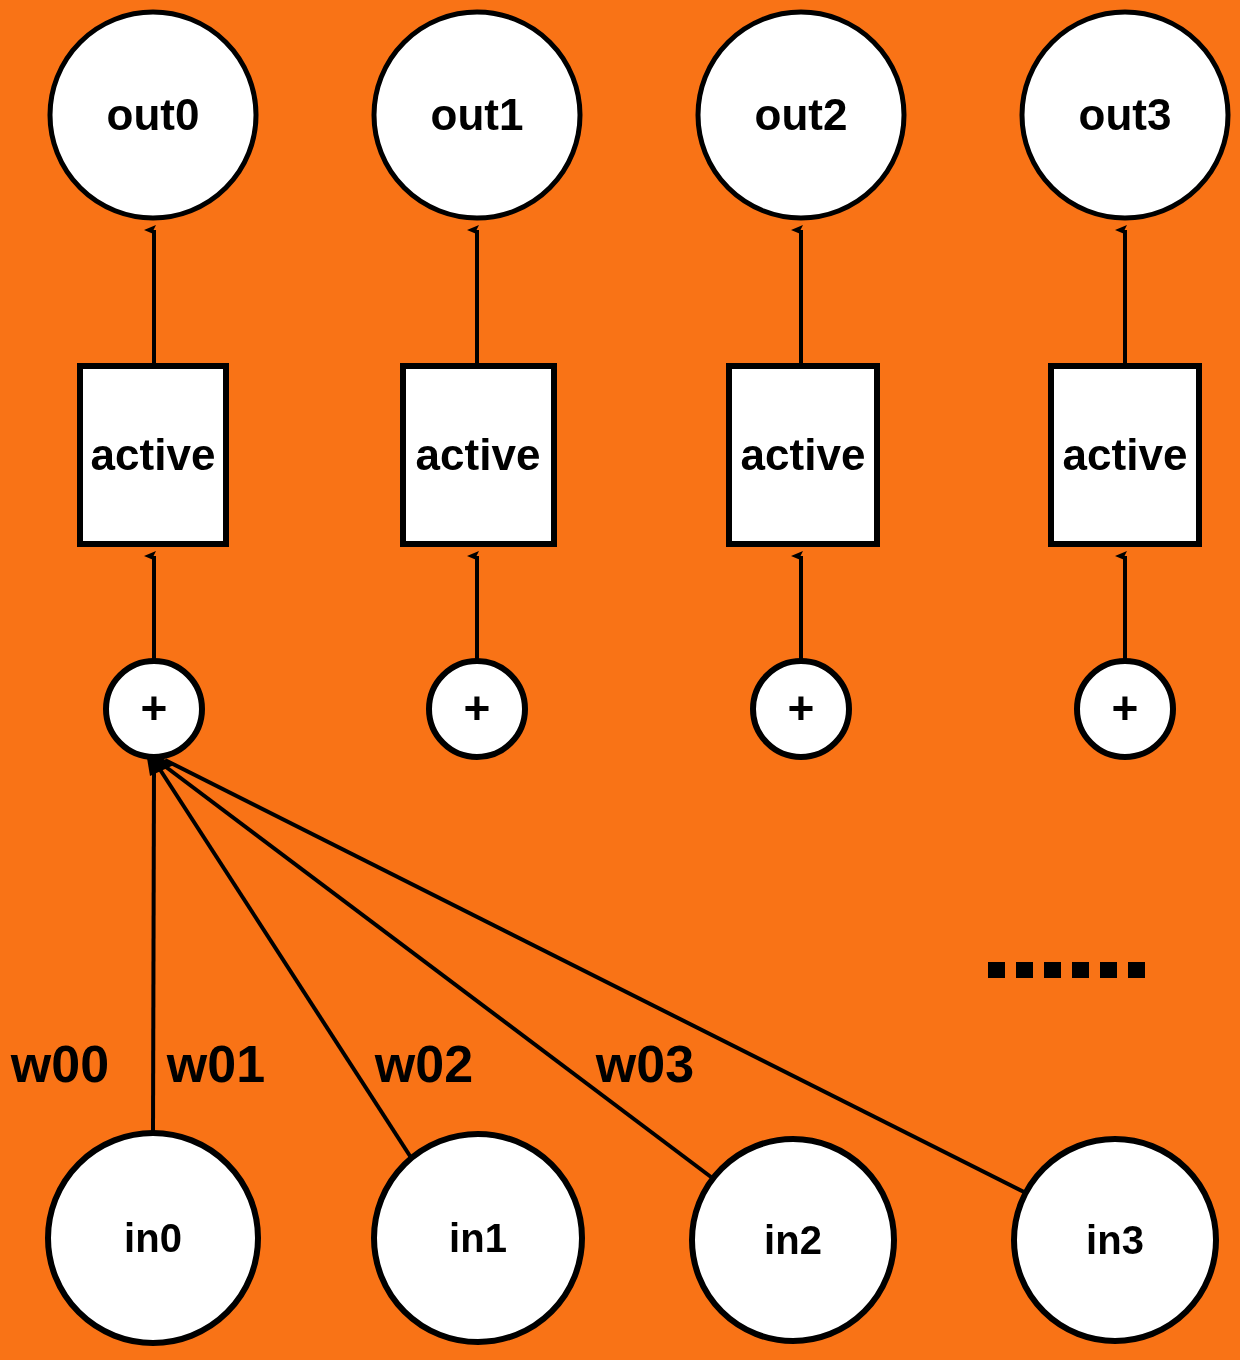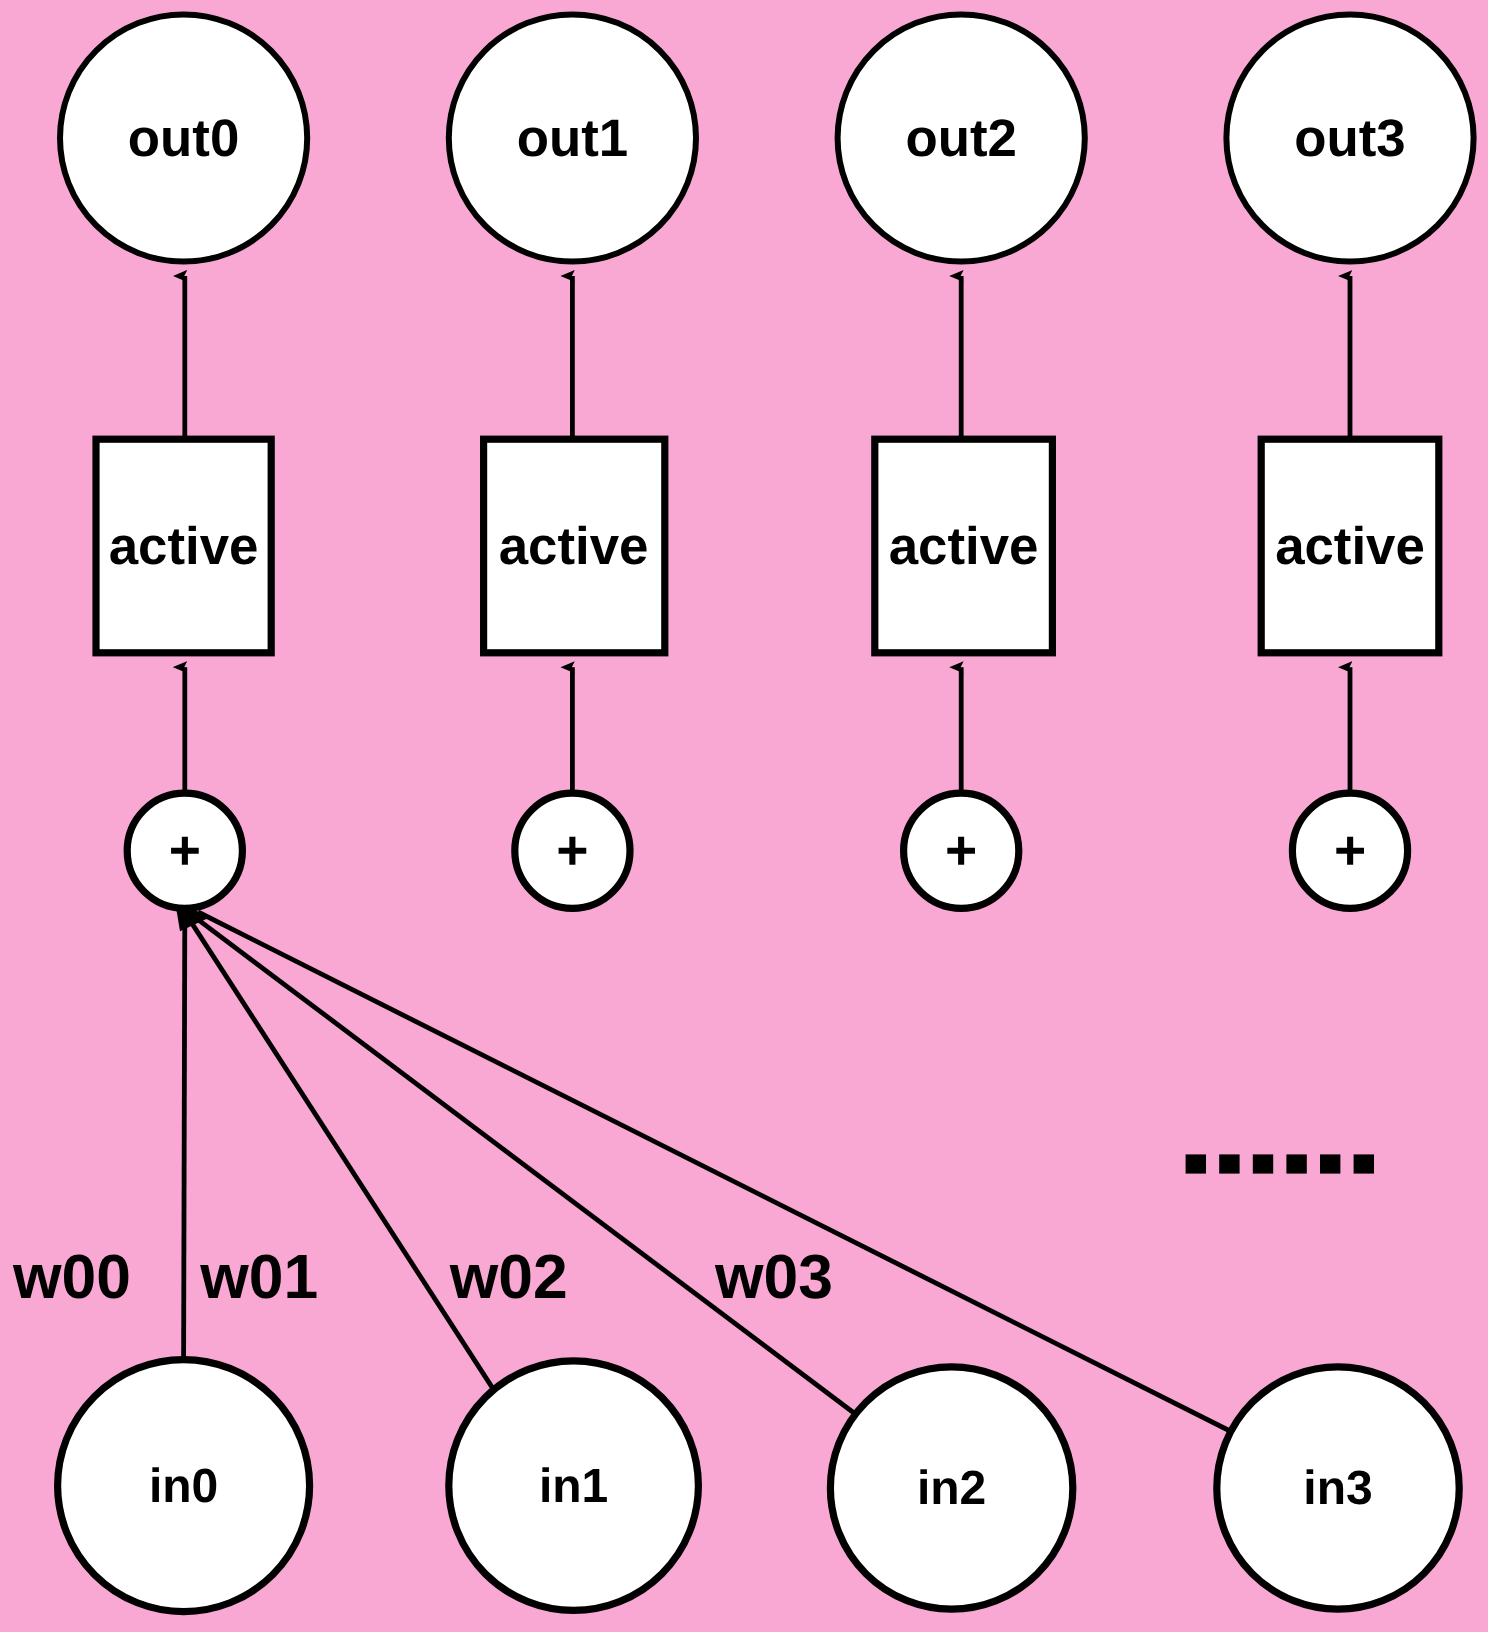--- a/index.html
+++ b/index.html
@@ -15,7 +15,7 @@
     position: relative;
     width: 1240px;
     height: 1360px;
-    background: #f9a8d4;
+    background: #f97316;
     overflow: hidden;
   }
   svg.canvas {

